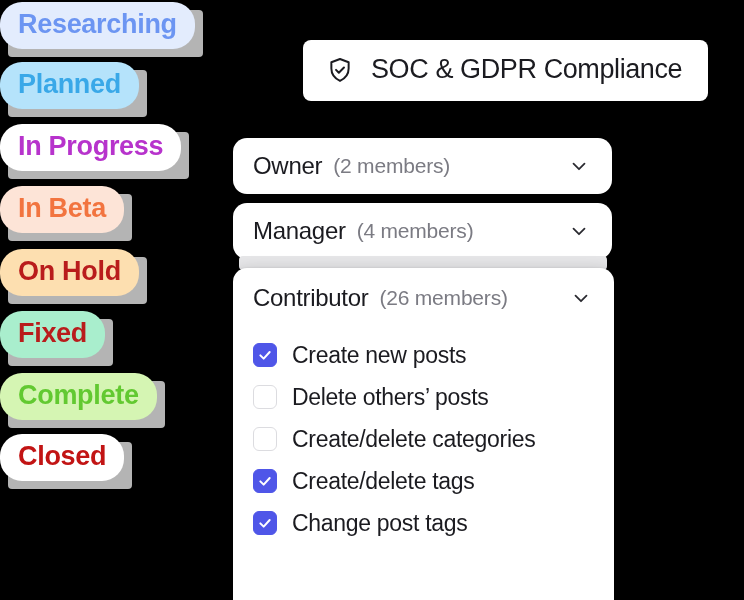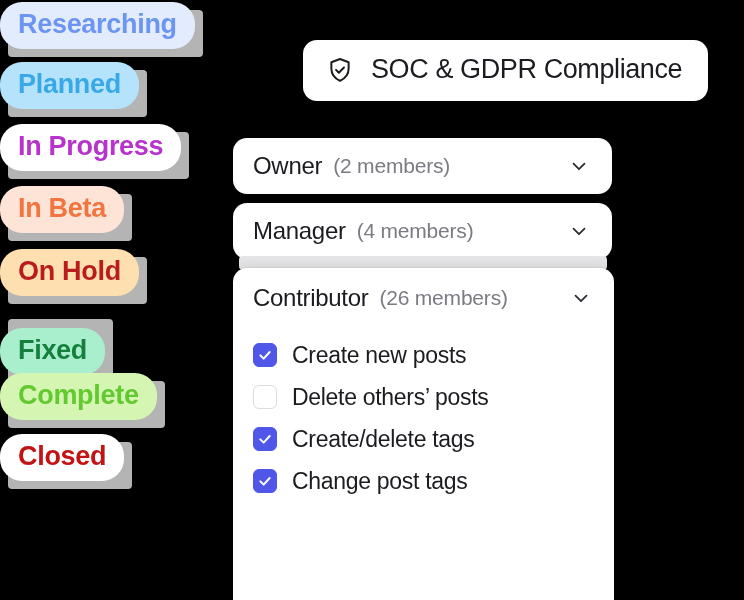--- a/index.html
+++ b/index.html
@@ -57,7 +57,7 @@
     left: 303px;
     top: 40px;
     background: #ffffff;
-    border-radius: 14px;
+    border-radius: 8px;
     padding: 14px 26px 16px 22px;
     display: flex;
     align-items: center;

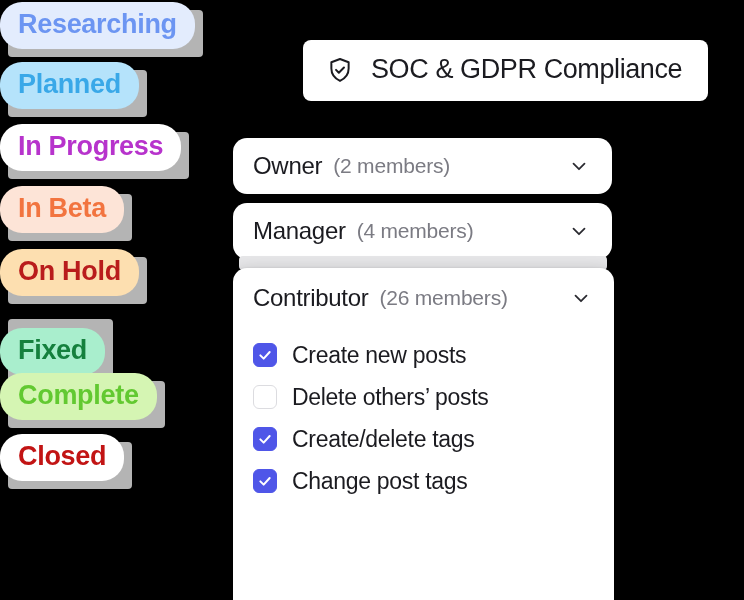--- a/index.html
+++ b/index.html
@@ -183,7 +183,7 @@
     <div class="tag-row" style="top: 124px; left: 0px;"><span class="tag-shadow"></span><span class="tag-chip" style="background: #ffffff; color: rgb(183, 51, 204); text-align: center;">In Progress</span></div>
     <div class="tag-row" style="top: 186px; left: 0px;"><span class="tag-shadow"></span><span class="tag-chip" style="background: rgb(253, 228, 215); color: rgb(242, 116, 63);">In Beta</span></div>
     <div class="tag-row" style="top: 249px; left: 0px;"><span class="tag-shadow"></span><span class="tag-chip" style="background: rgb(253, 223, 176); color: #b91c1c;">On Hold</span></div>
-    <div class="tag-row" style="top: 311px; left: 0px;"><span class="tag-shadow"></span><span class="tag-chip" style="background: rgb(169, 238, 205); color: #15803d; margin-top: 17px;">Fixed</span></div>
+    <div class="tag-row" style="top: 311px; left: 0px;"><span class="tag-shadow"></span><span class="tag-chip" style="background: rgb(169, 238, 205); color: #b91c1c;">Fixed</span></div>
     <div class="tag-row" style="top: 373px; left: 0px;"><span class="tag-shadow"></span><span class="tag-chip" style="background: rgb(213, 245, 179); color: rgb(98, 201, 49);">Complete</span></div>
     <div class="tag-row" style="top: 434px; left: 0px;"><span class="tag-shadow"></span><span class="tag-chip" style="background: #ffffff; color: rgb(194, 20, 20);">Closed</span></div>
   </div>

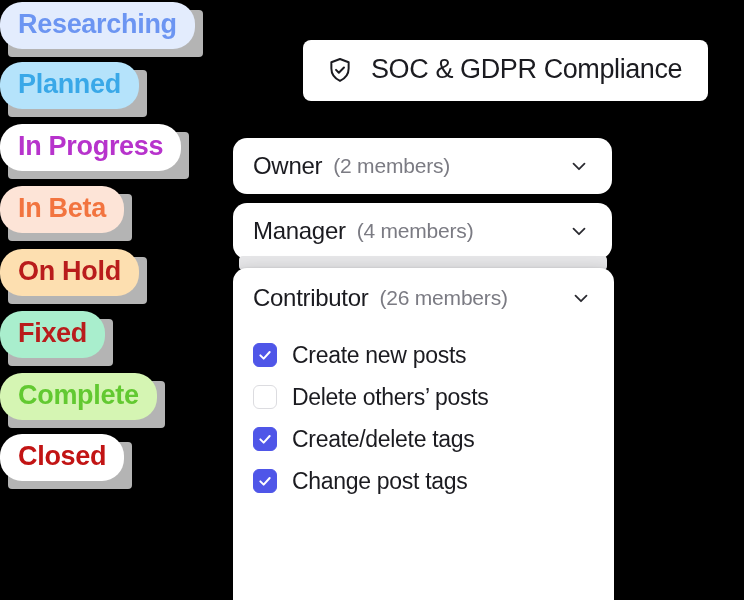--- a/index.html
+++ b/index.html
@@ -248,6 +248,10 @@
         <span class="permission-label">Delete others’ posts</span>
       </div>
       <div class="permission-row">
+        <span class="checkbox unchecked"></span>
+        <span class="permission-label">Create/delete categories</span>
+      </div>
+      <div class="permission-row">
         <span class="checkbox checked">
           <svg width="16" height="16" viewBox="0 0 24 24" fill="none" stroke="#ffffff" stroke-width="3" stroke-linecap="round" stroke-linejoin="round">
             <path d="M5 12.5 10 17.5 19 7.5"></path>

